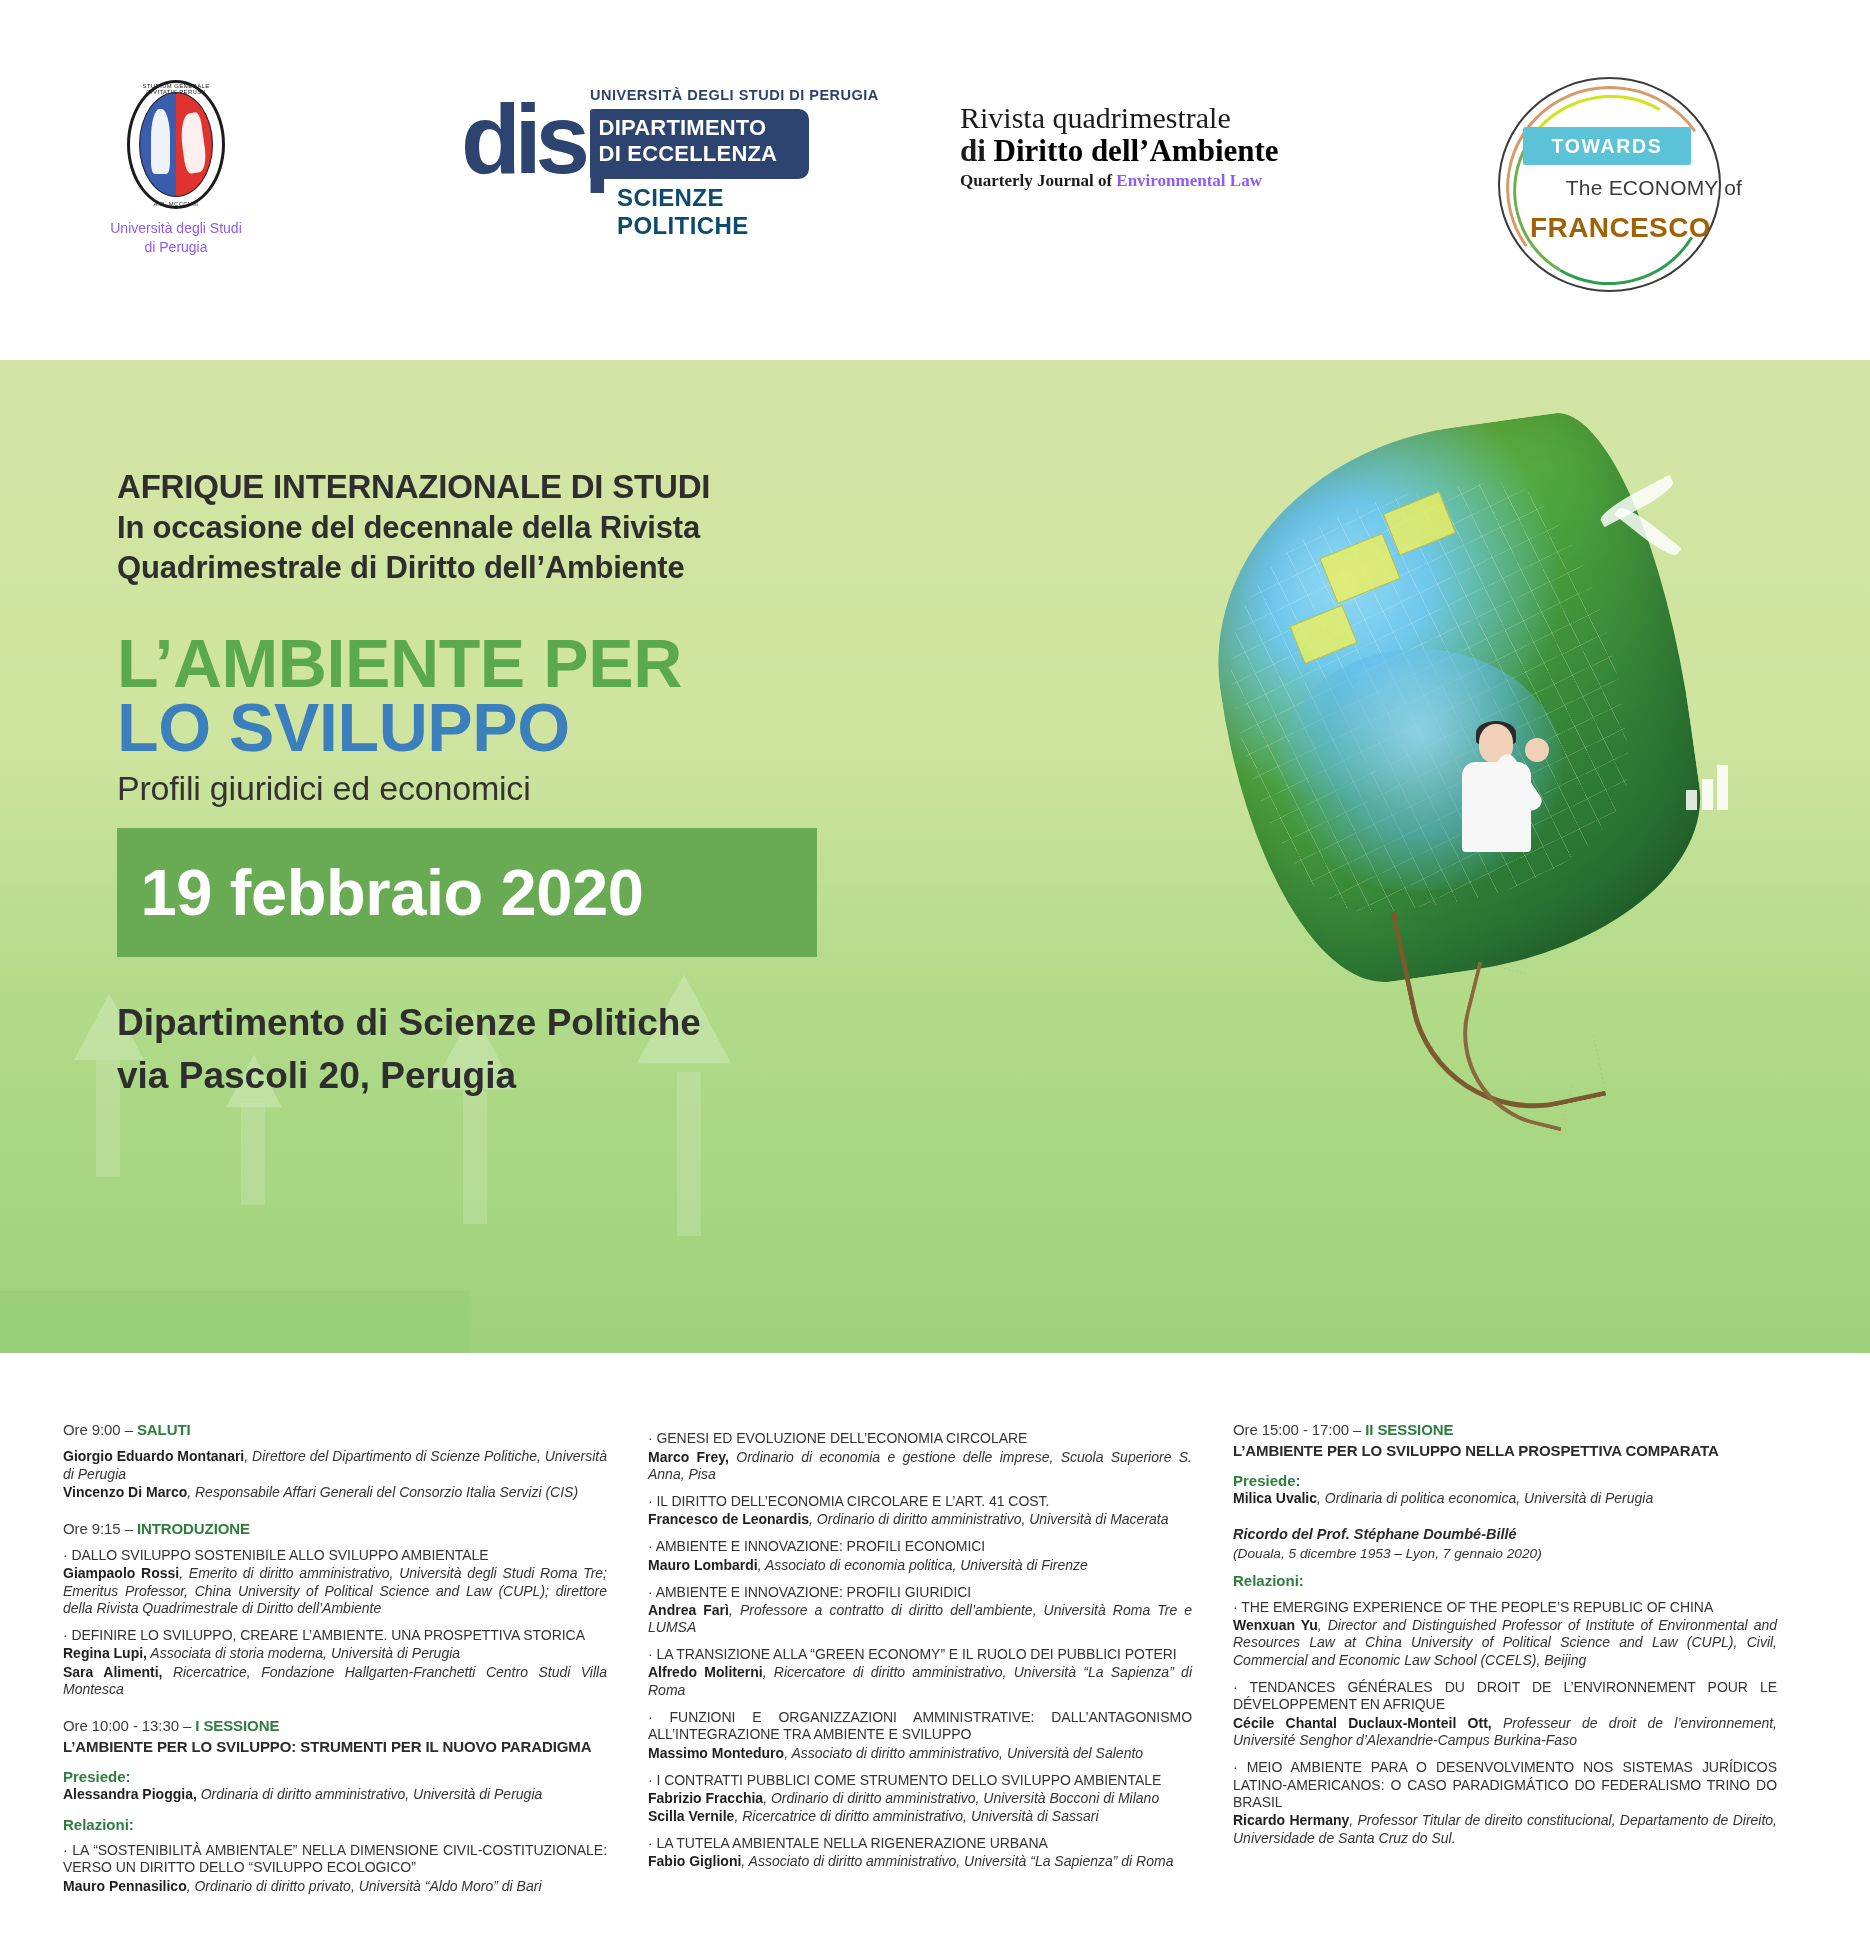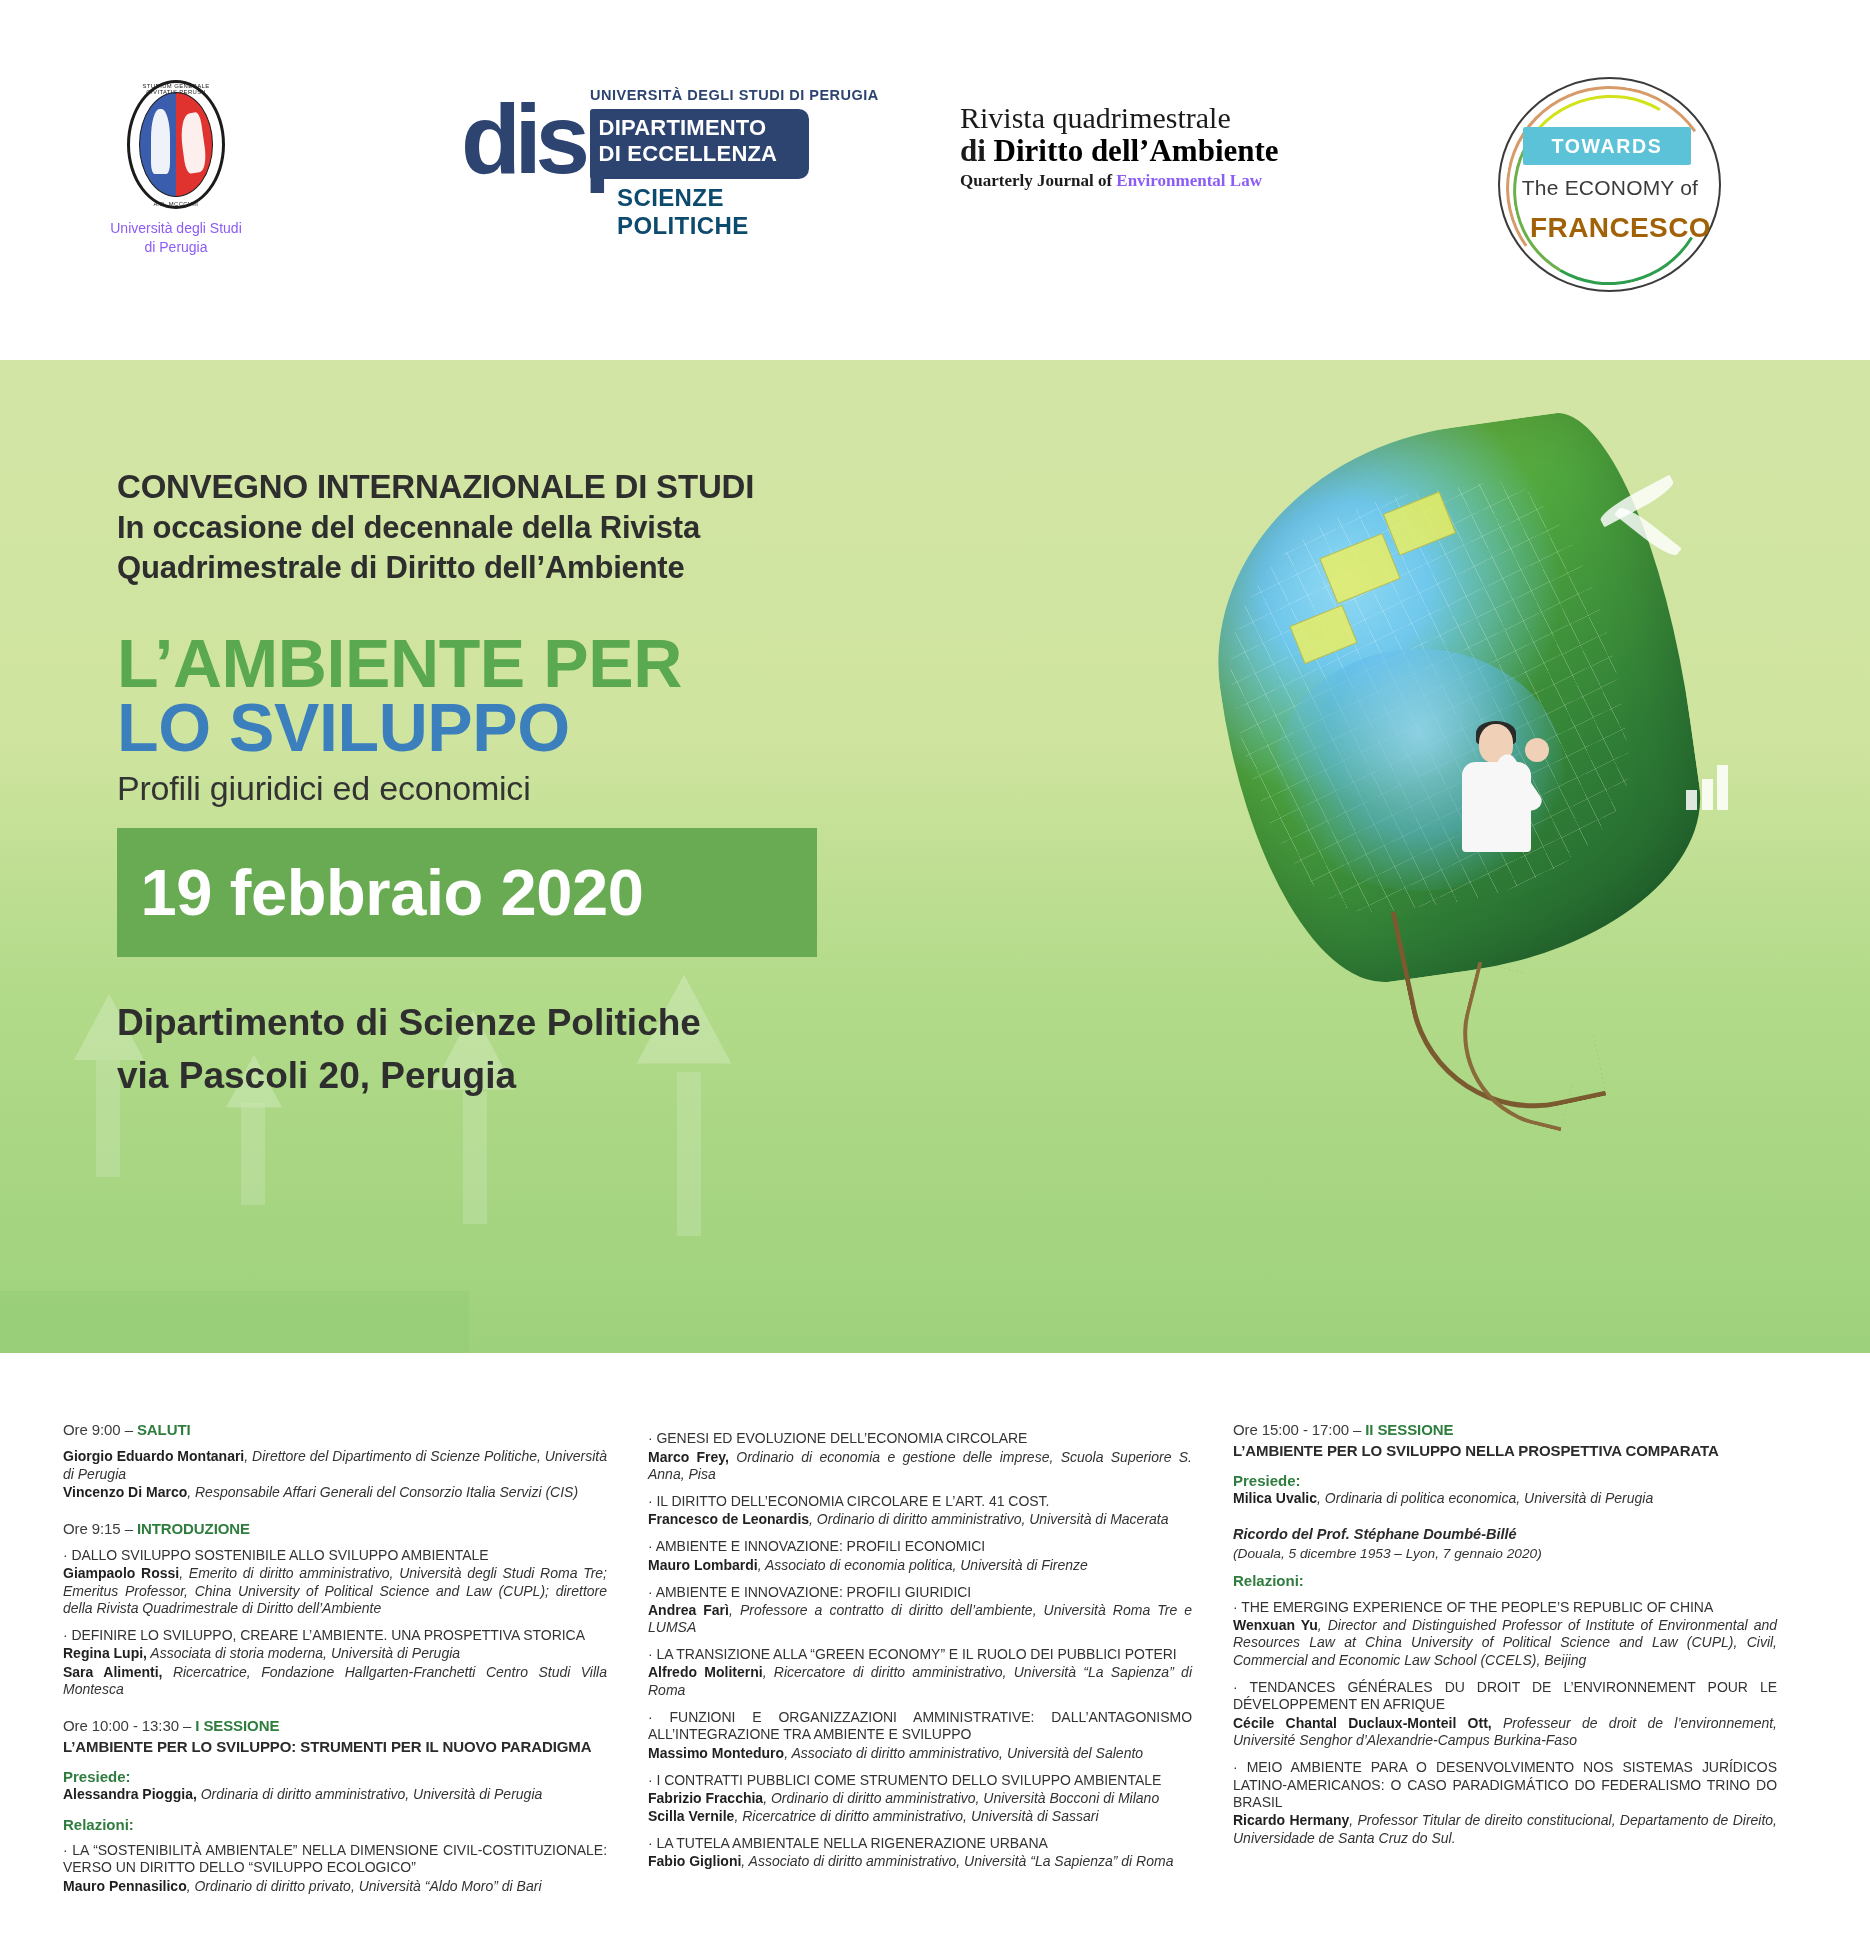--- a/index.html
+++ b/index.html
@@ -178,7 +178,7 @@
   }
   .eof-mid {
     position: absolute; left: 63px; top: 117px; width: 184px;
-    text-align: center; font-size: 21px; color: #3b3b3b; letter-spacing: 0.2px;
+    text-align: center; font-size: 21px; color: #3b3b3b; letter-spacing: 0.2px; padding-left: 44px;
   }
   .eof-big {
     position: absolute; left: 64px; top: 153px; width: 192px;

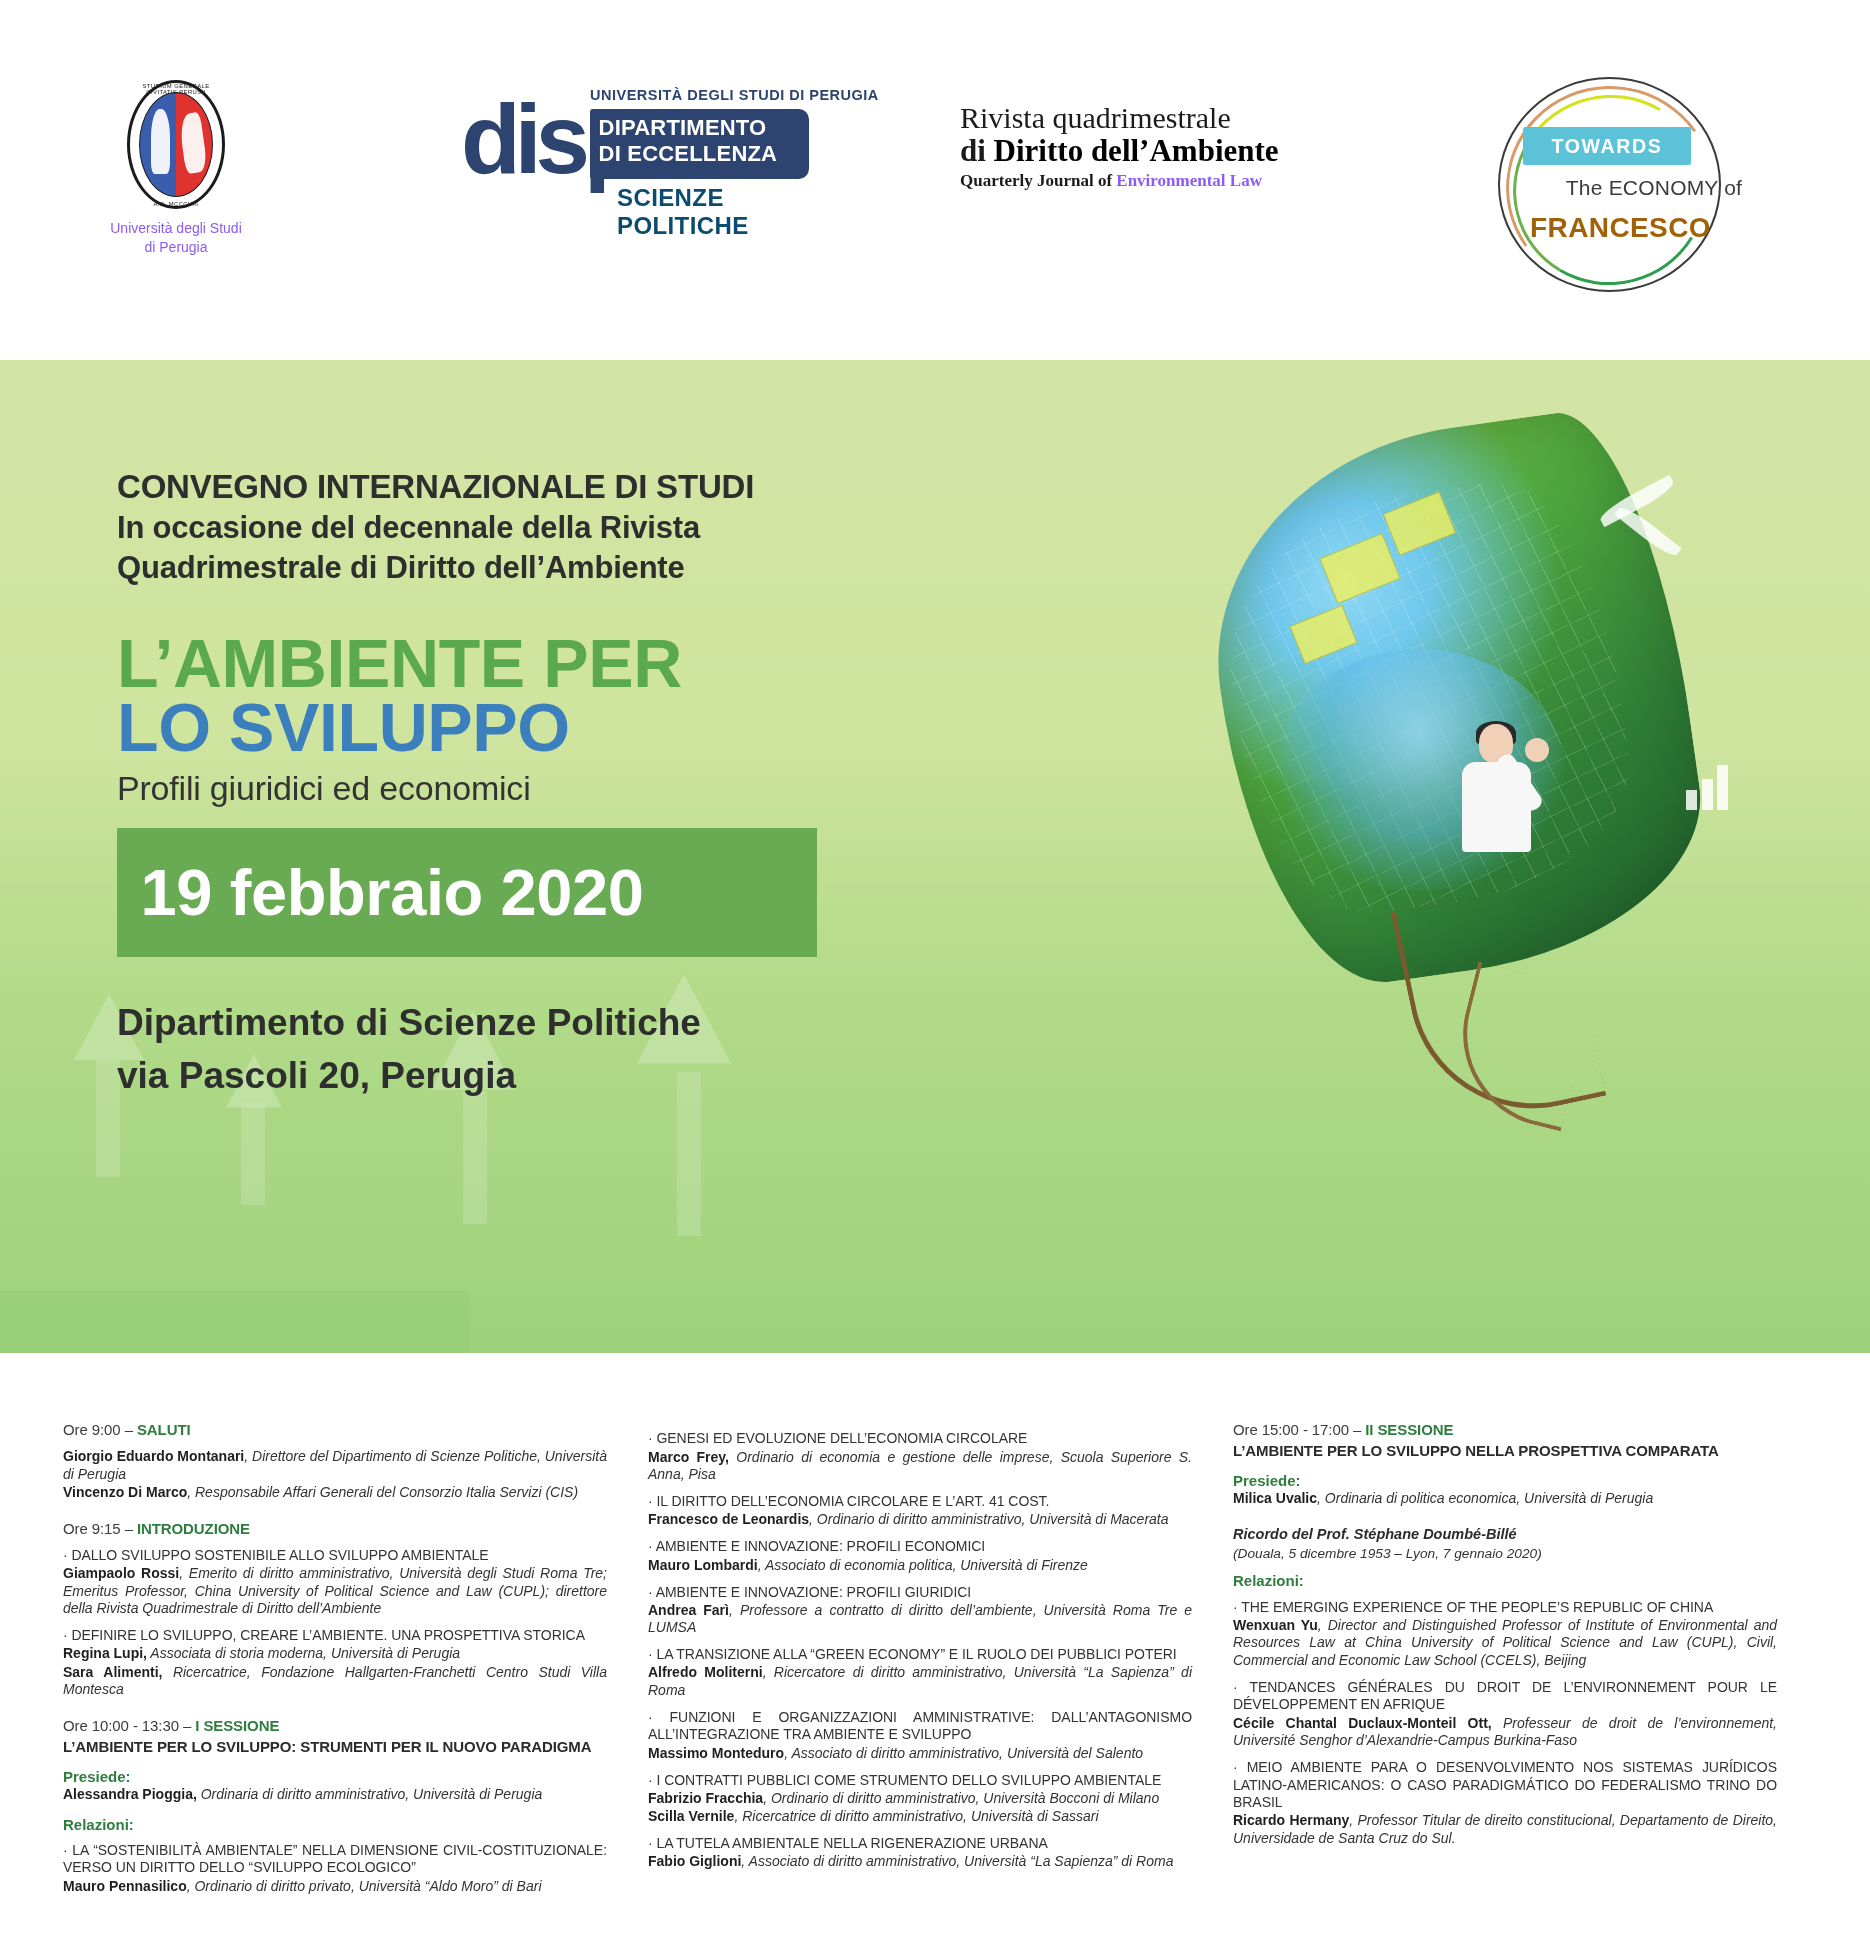--- a/index.html
+++ b/index.html
@@ -497,7 +497,7 @@
 
   <div class="hero-text">
     <div class="kicker">
-      <div>CONVEGNO INTERNAZIONALE DI STUDI</div>
+      <div>AFRIQUE INTERNAZIONALE DI STUDI</div>
       <div class="l2">In occasione del decennale della Rivista</div>
       <div class="l3">Quadrimestrale  di Diritto dell’Ambiente</div>
     </div>

